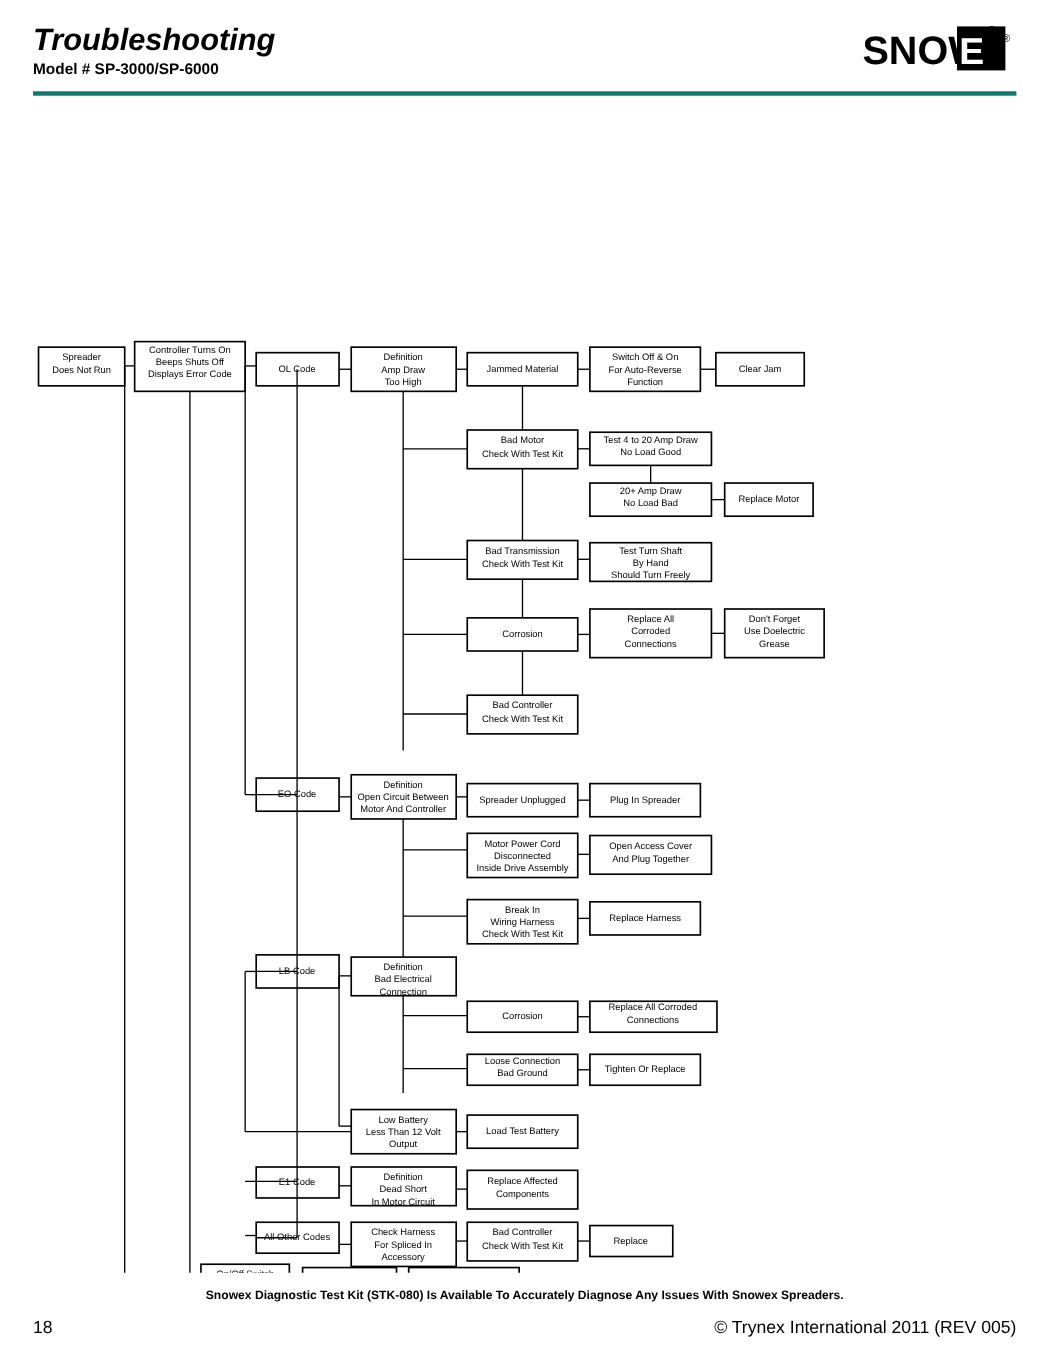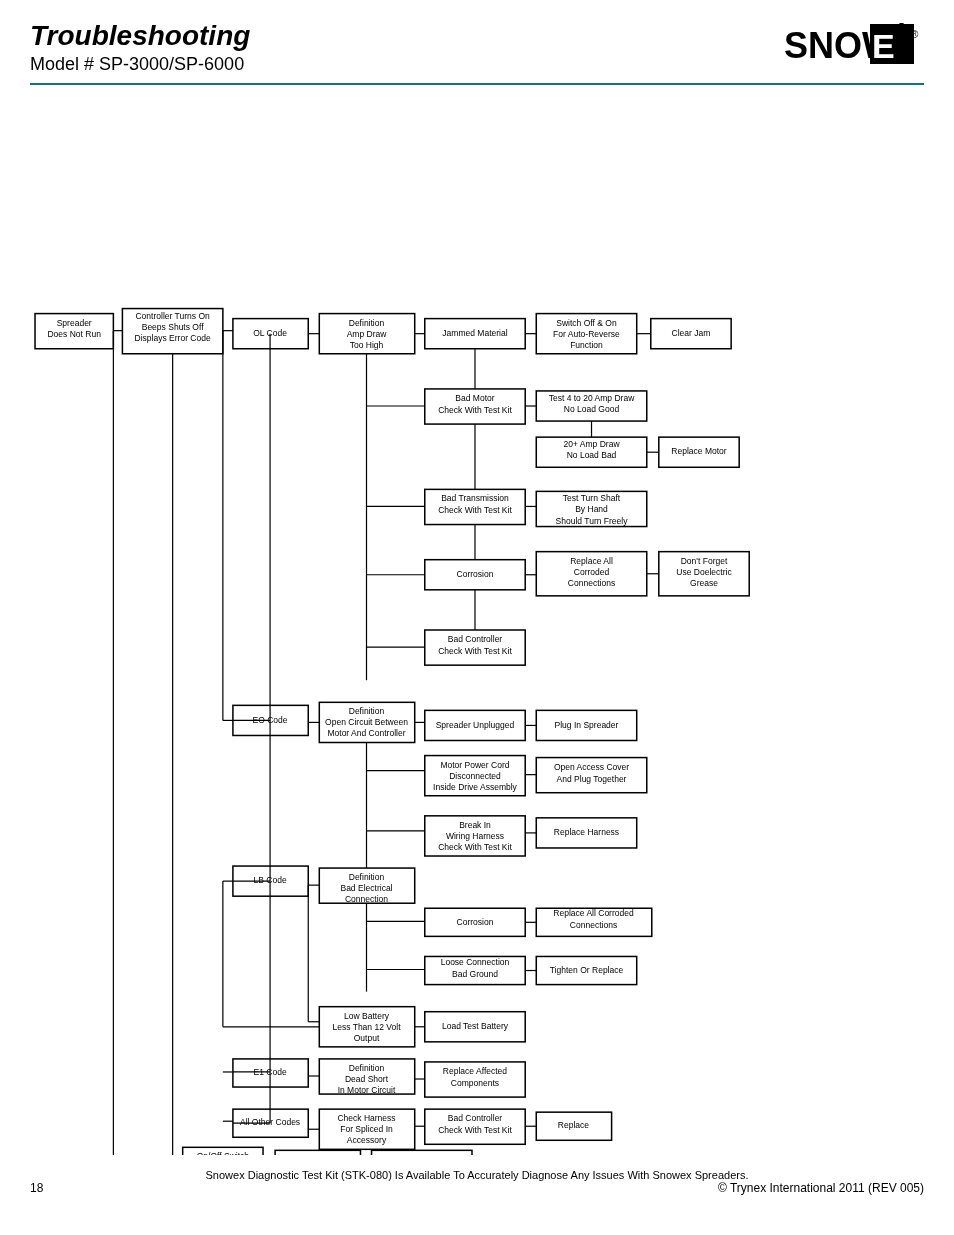--- a/index.html
+++ b/index.html
@@ -16,7 +16,7 @@
       display: flex;
       justify-content: space-between;
       align-items: flex-start;
-      border-bottom: 2px solid #0f766e;
+      border-bottom: 4px solid #0f766e;
       padding-bottom: 8px;
       margin-bottom: 4px;
     }

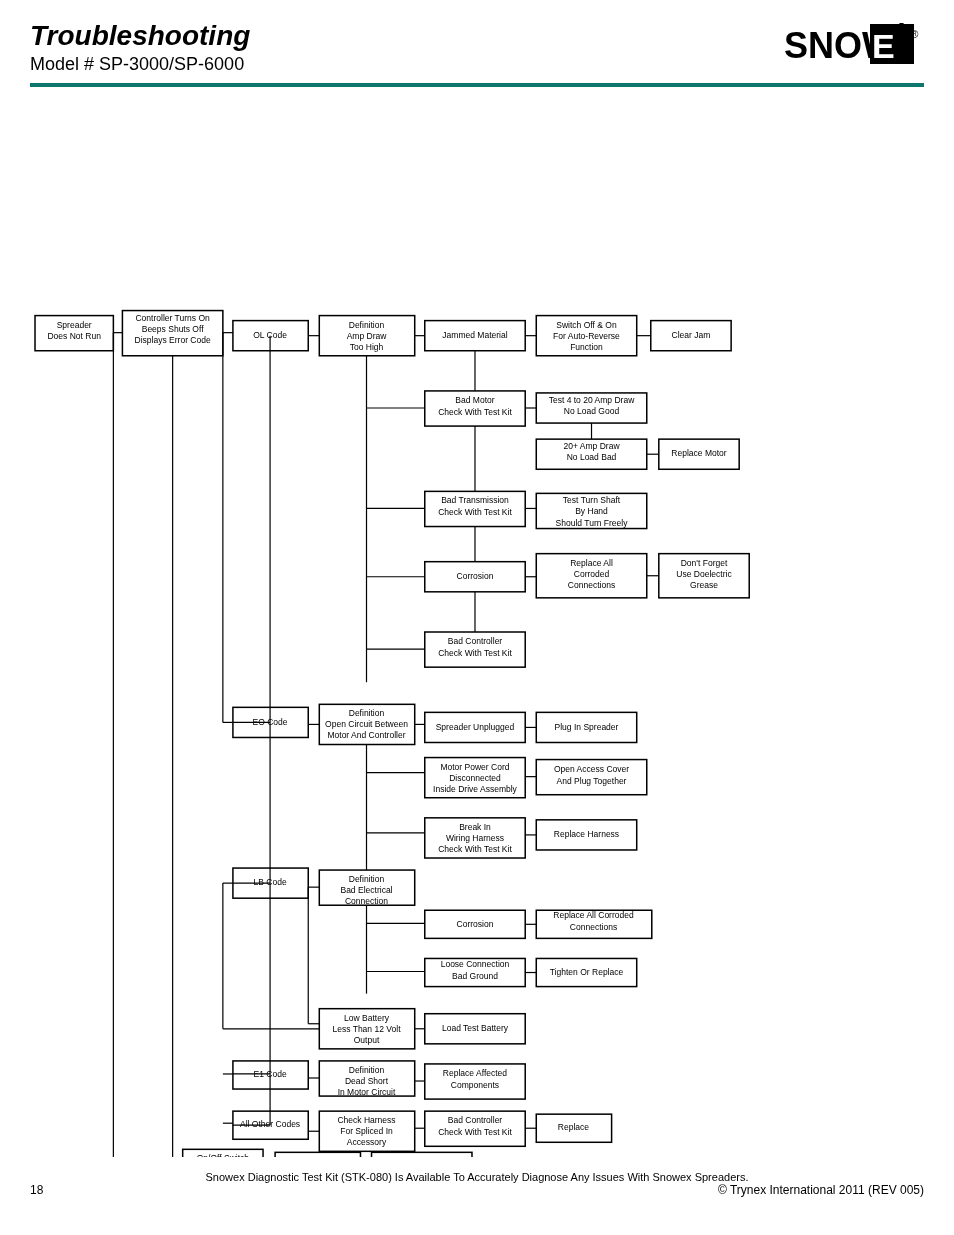--- a/index.html
+++ b/index.html
@@ -29,8 +29,8 @@
     }
 
     .title-area h2 {
-      font-size: 18px;
-      font-weight: normal;
+      font-size: 14px;
+      font-weight: bold;
       margin-top: 2px;
     }
 

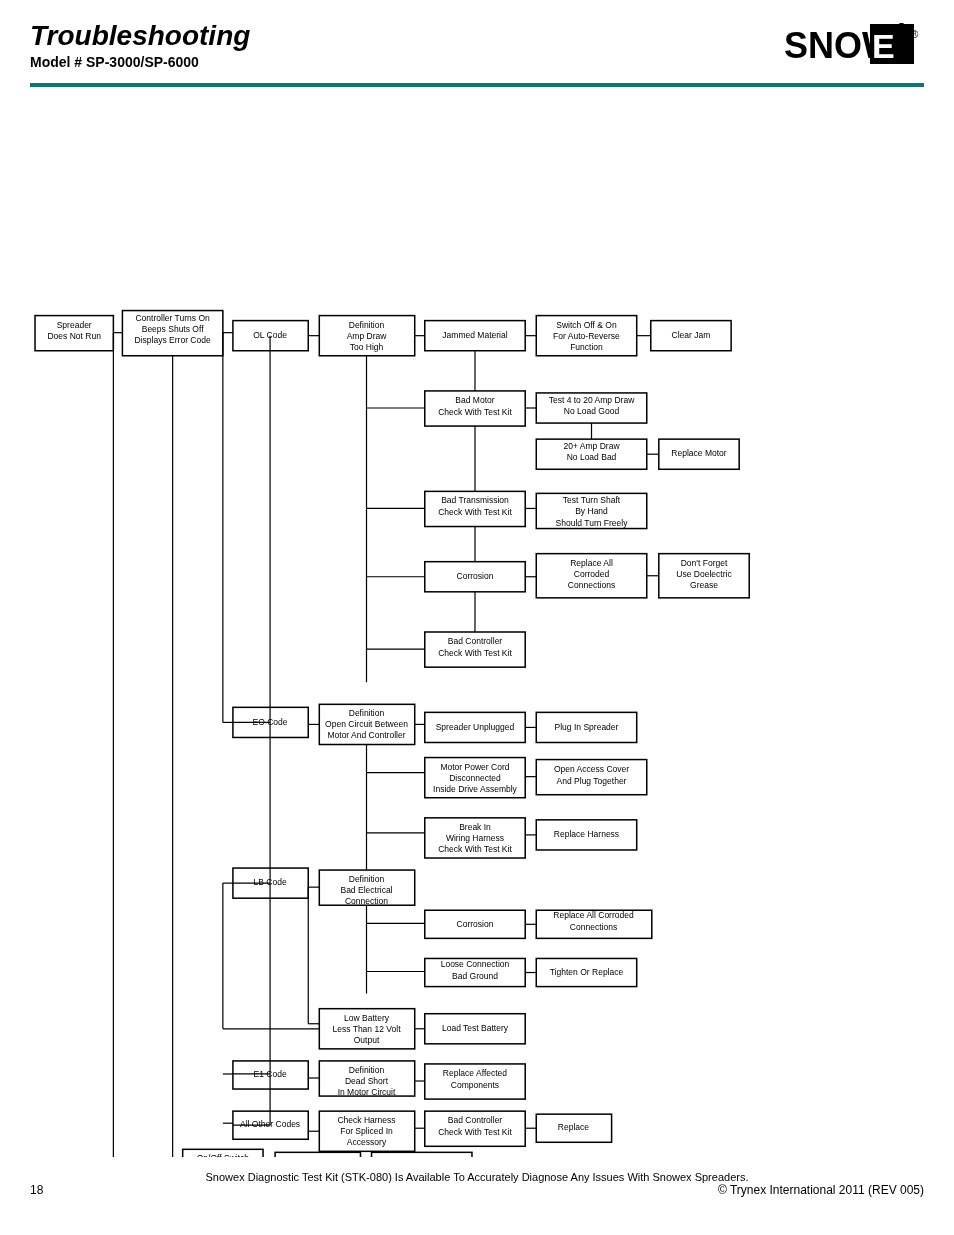--- a/index.html
+++ b/index.html
@@ -56,7 +56,7 @@
       margin-top: 10px;
       text-align: center;
       font-size: 11px;
-      font-weight: normal;
+      font-weight: bold;
     }
 
     .footer-bottom {

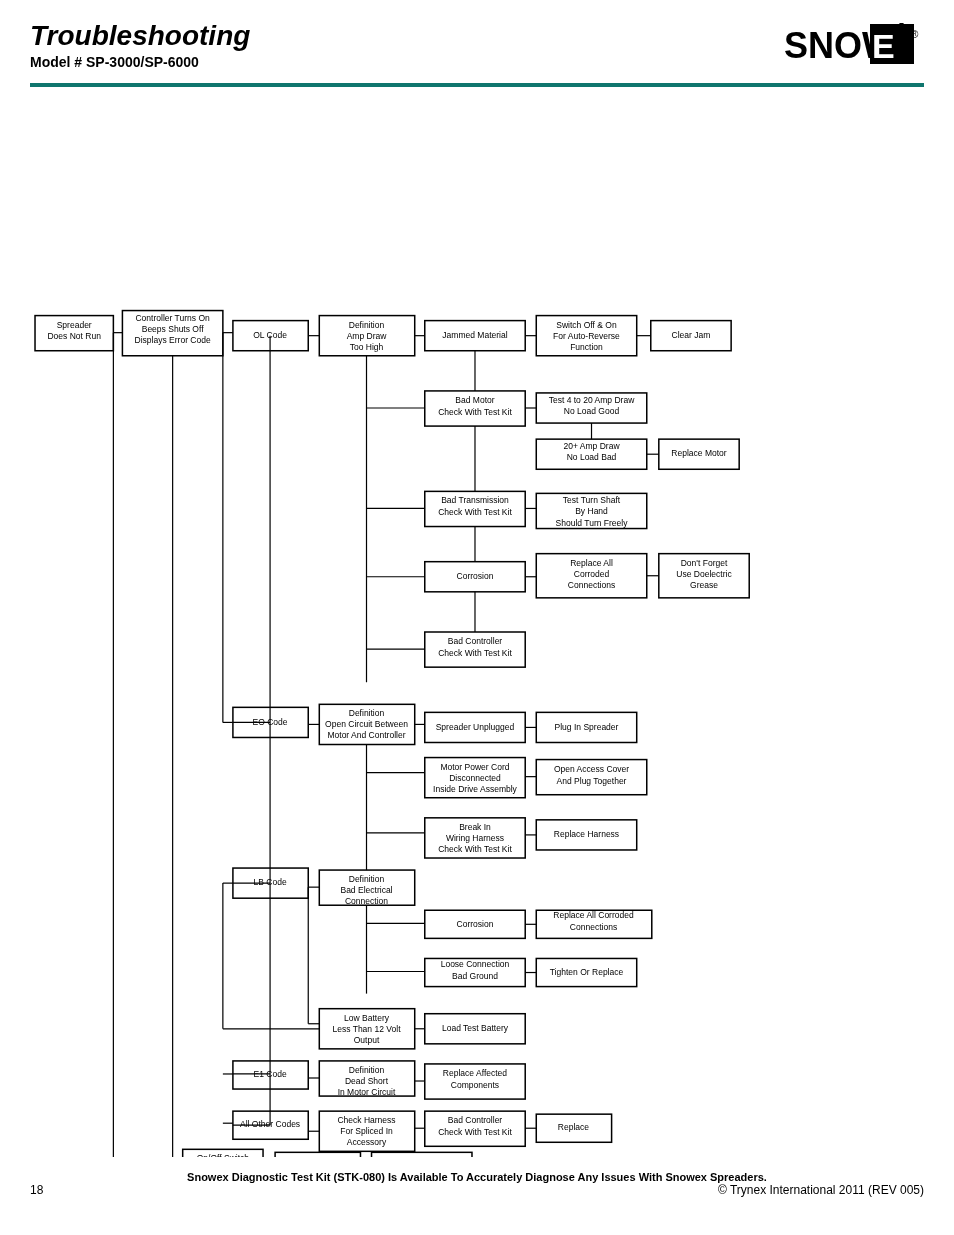--- a/index.html
+++ b/index.html
@@ -62,7 +62,8 @@
     .footer-bottom {
       display: flex;
       justify-content: space-between;
-      font-size: 12px;
+      margin-top: 15px;
+      font-size: 16px;
     }
   </style>
 </head>

